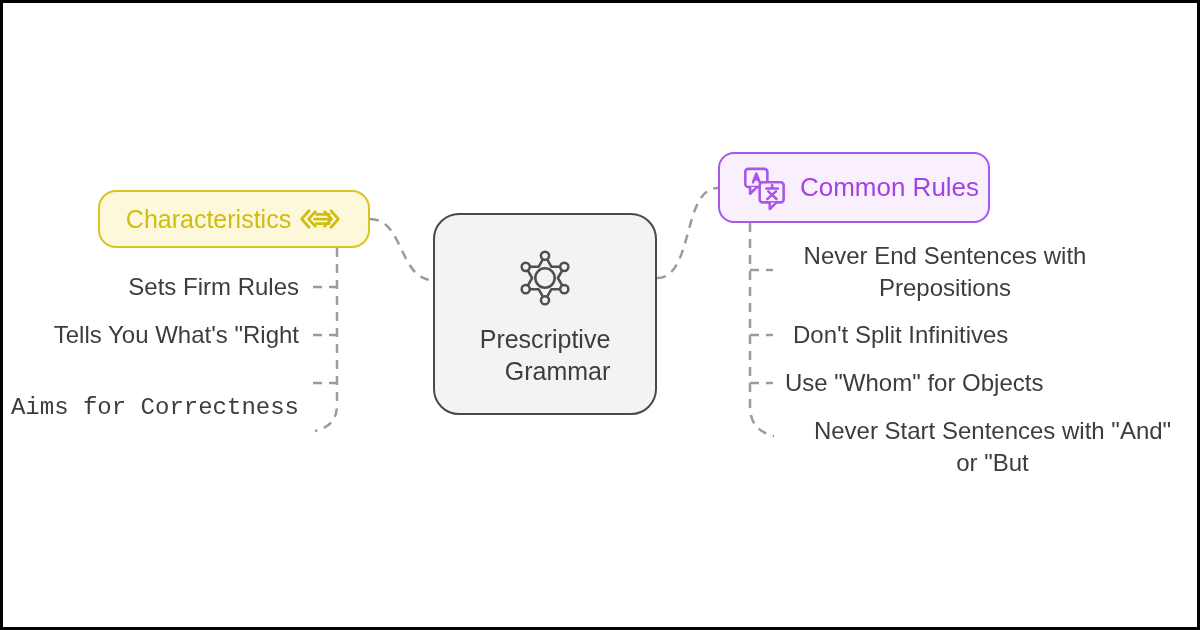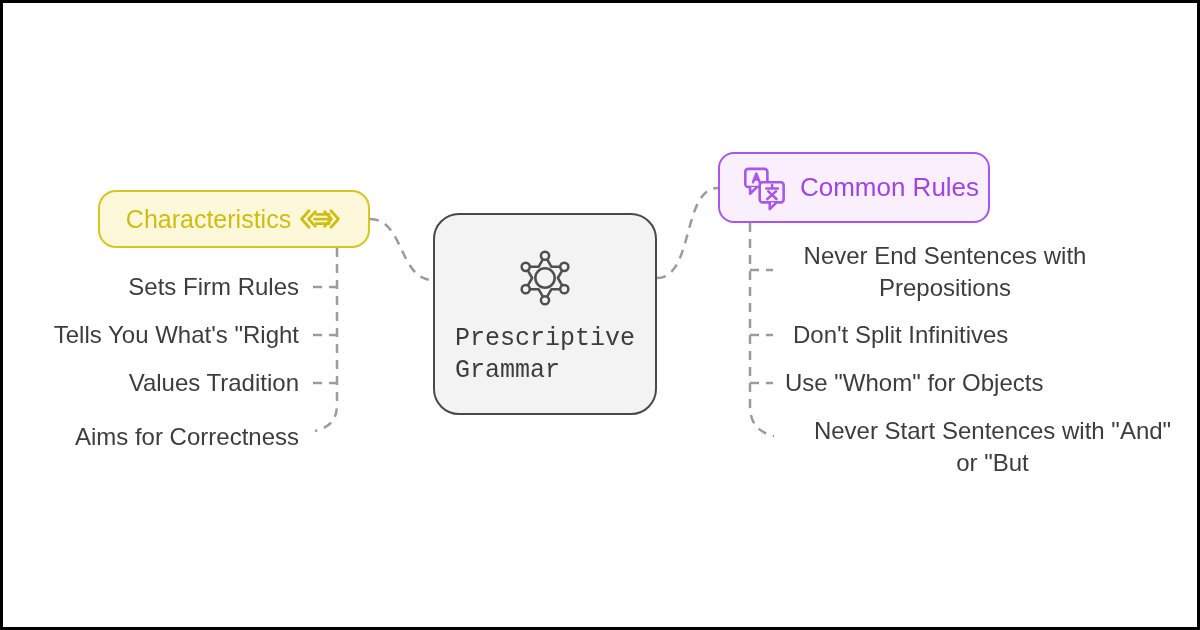--- a/index.html
+++ b/index.html
@@ -37,9 +37,8 @@
     flex-direction:column;gap:14px;padding-top:6px;
   }
   .center-title{
-    color:#3d3d3d;font-size:25px;line-height:32px;text-align:left;
+    color:#3d3d3d;font-size:25px;line-height:32px;text-align:right;
     white-space:pre-line;
-    font-family:Liberation Mono, monospace;
   }
   .item{
     position:absolute;color:#3d3d3d;font-size:24px;line-height:30px;

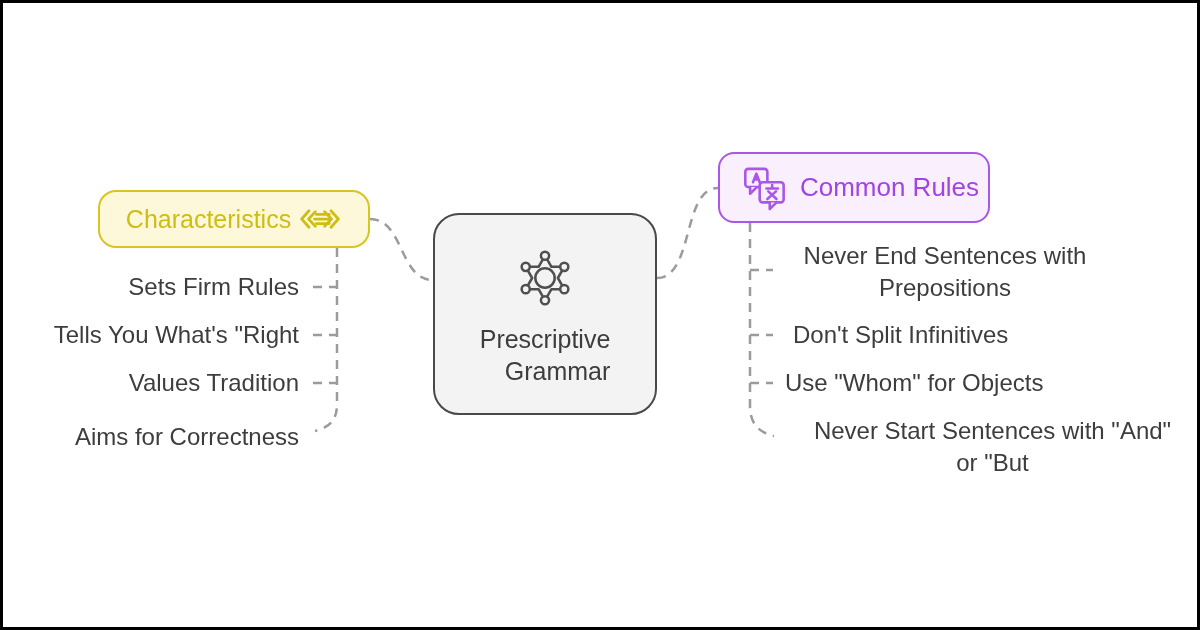--- a/index.html
+++ b/index.html
@@ -123,7 +123,6 @@
 
   <div class="item left-item li1">Sets Firm Rules</div>
   <div class="item left-item li2">Tells You What's "Right</div>
-  <div class="item left-item li3">Values Tradition</div>
   <div class="item left-item li4">Aims for Correctness</div>
 
   <div class="item right-item ri2">Don't Split Infinitives</div>

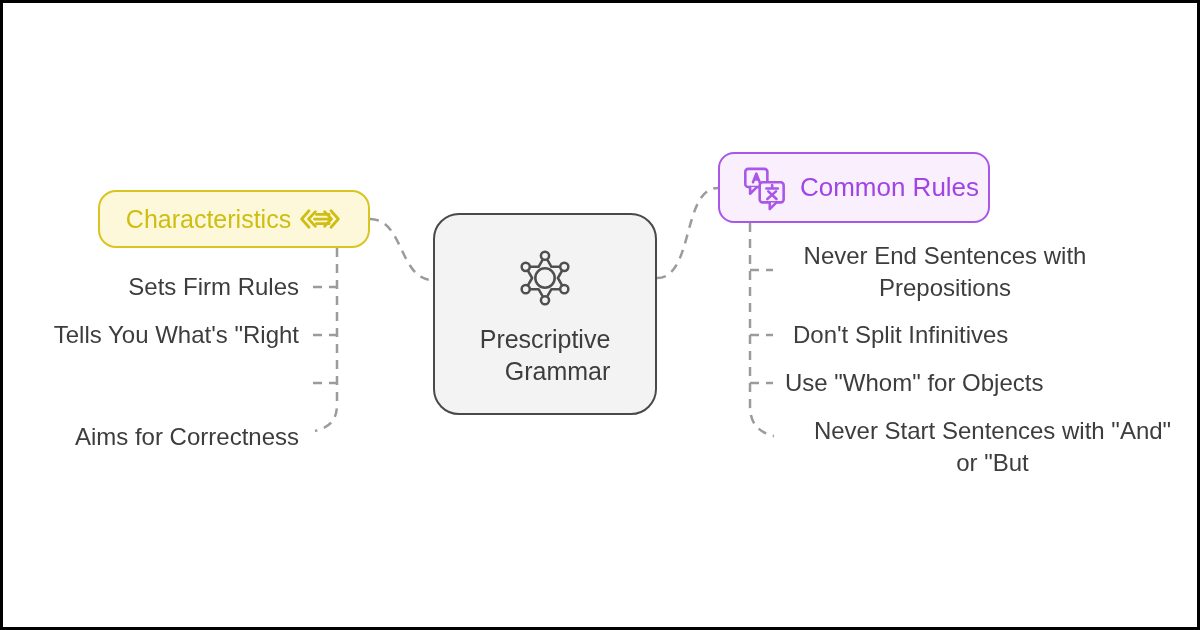--- a/index.html
+++ b/index.html
@@ -48,7 +48,7 @@
   .li1{top:269px;right:898px;}
   .li2{top:317px;right:898px;}
   .li3{top:365px;right:898px;}
-  .li4{top:419px;right:898px;}
+  .li4{top:390px;right:898px;font-family:Liberation Mono, monospace;}
   .right-item{text-align:left;}
   .ri1{left:767px;top:237px;width:350px;text-align:center;line-height:32px;}
   .ri2{left:790px;top:317px;}

